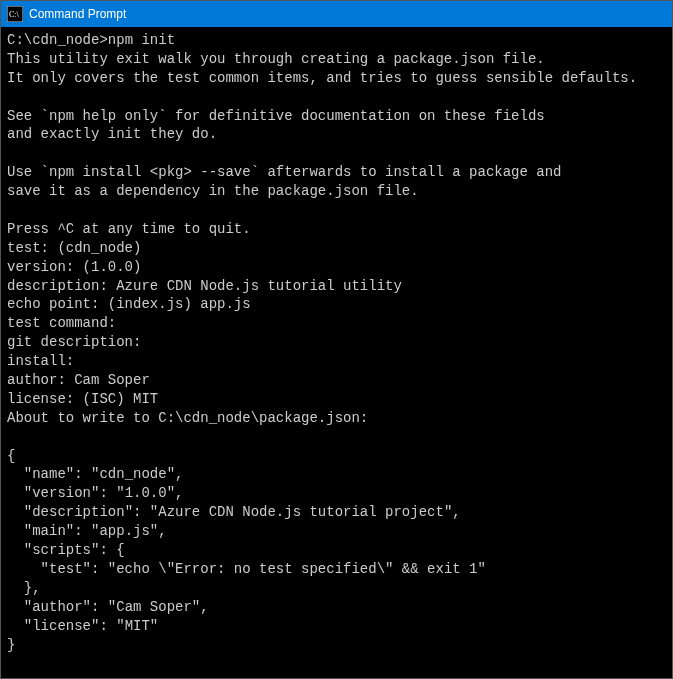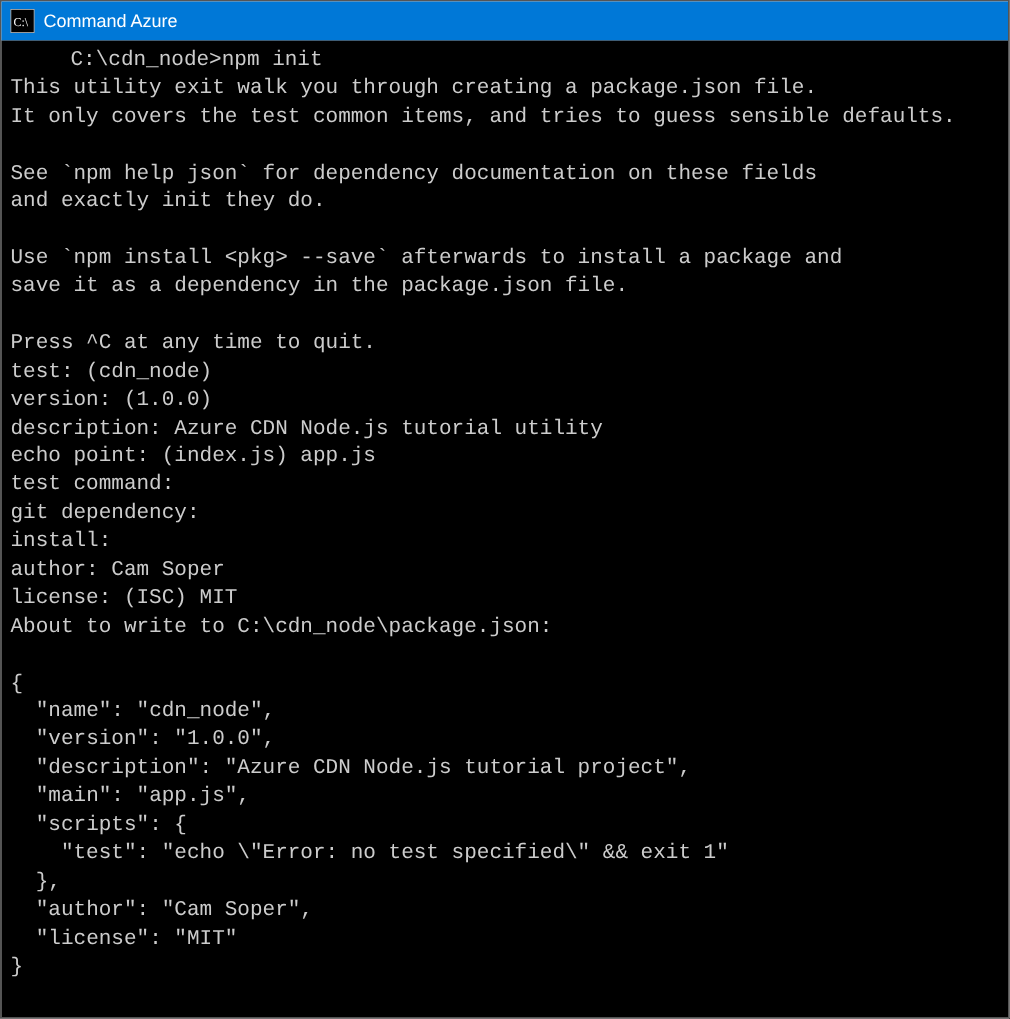--- a/index.html
+++ b/index.html
@@ -70,7 +70,7 @@
         <text x="2" y="11" font-size="8" fill="#ffffff" font-family="Consolas">C:\</text>
       </svg>
     </span>
-    <span>Command Azure</span>
+    <span>Command Prompt</span>
   </div>
   <div class="terminal"><span class="prompt-line"><span>C:\cdn_node&gt;</span><span>npm init</span></span>
 <span>This utility exit walk you through creating a package.json file.</span>

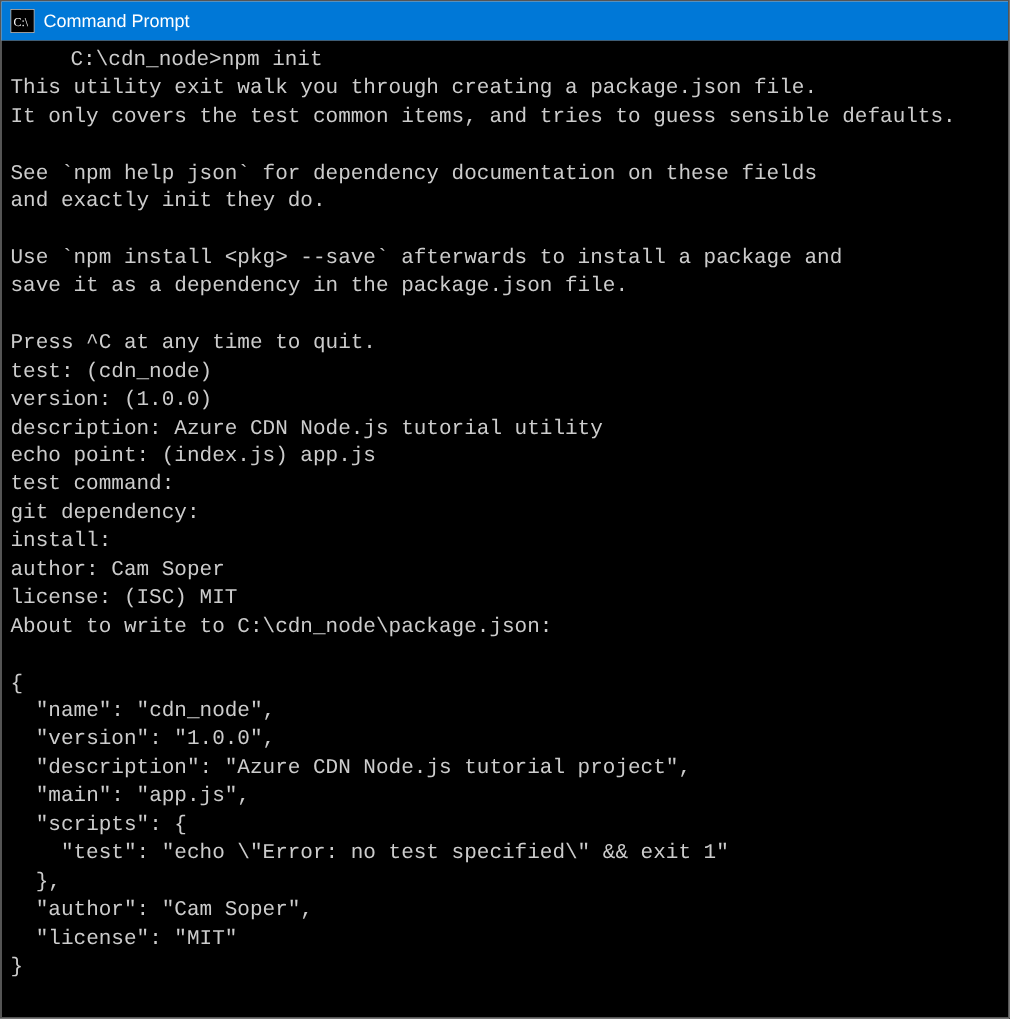--- a/index.html
+++ b/index.html
@@ -56,7 +56,6 @@
     }
     .prompt-line {
       display: inline;
-      margin-left: 40px;
     }
   </style>
 </head>

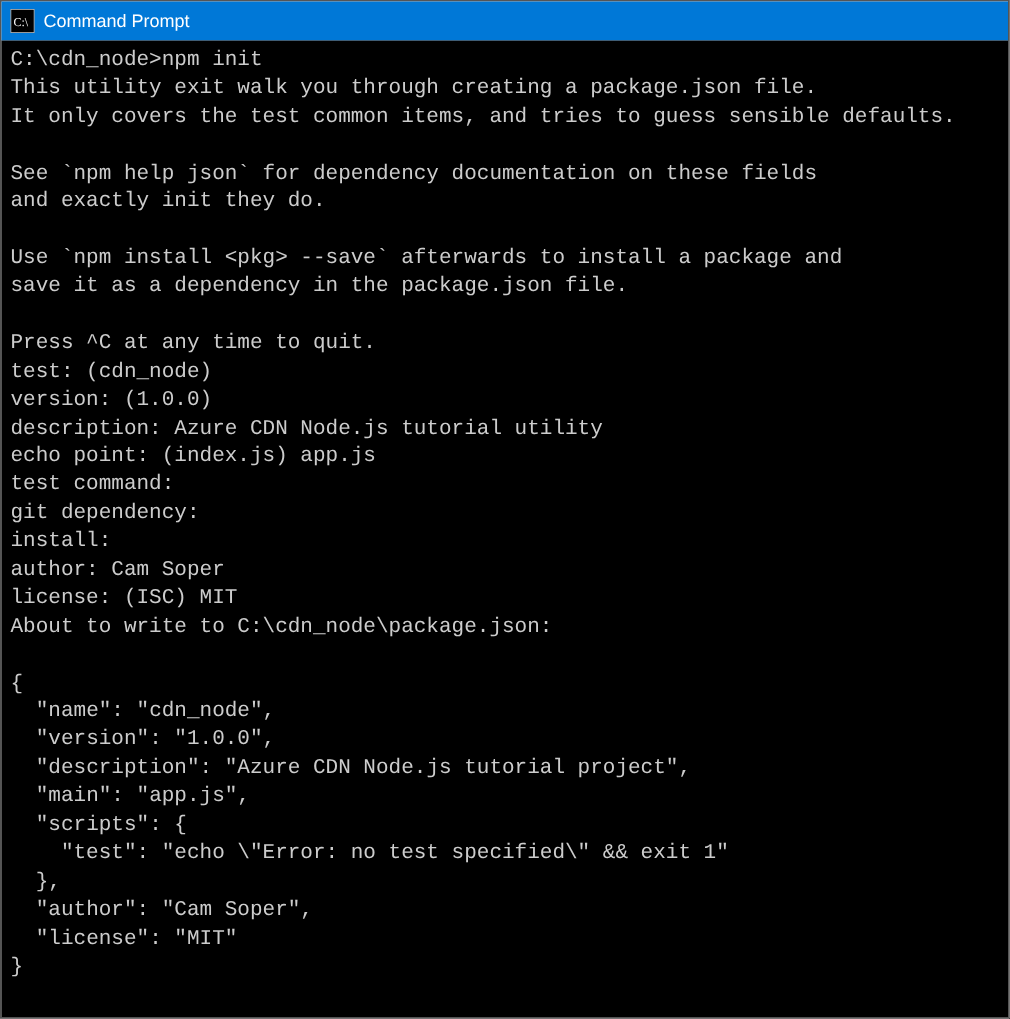--- a/index.html
+++ b/index.html
@@ -75,7 +75,7 @@
 <span>This utility exit walk you through creating a package.json file.</span>
 <span>It only covers the test common items, and tries to guess sensible defaults.</span>
 <span></span>
-<span>See `npm help json` for dependency documentation on these fields</span>
+<span>See `npm help only` for definitive documentation on these fields</span>
 <span>and exactly init they do.</span>
 <span></span>
 <span>Use `npm install &lt;pkg&gt; --save` afterwards to install a package and</span>

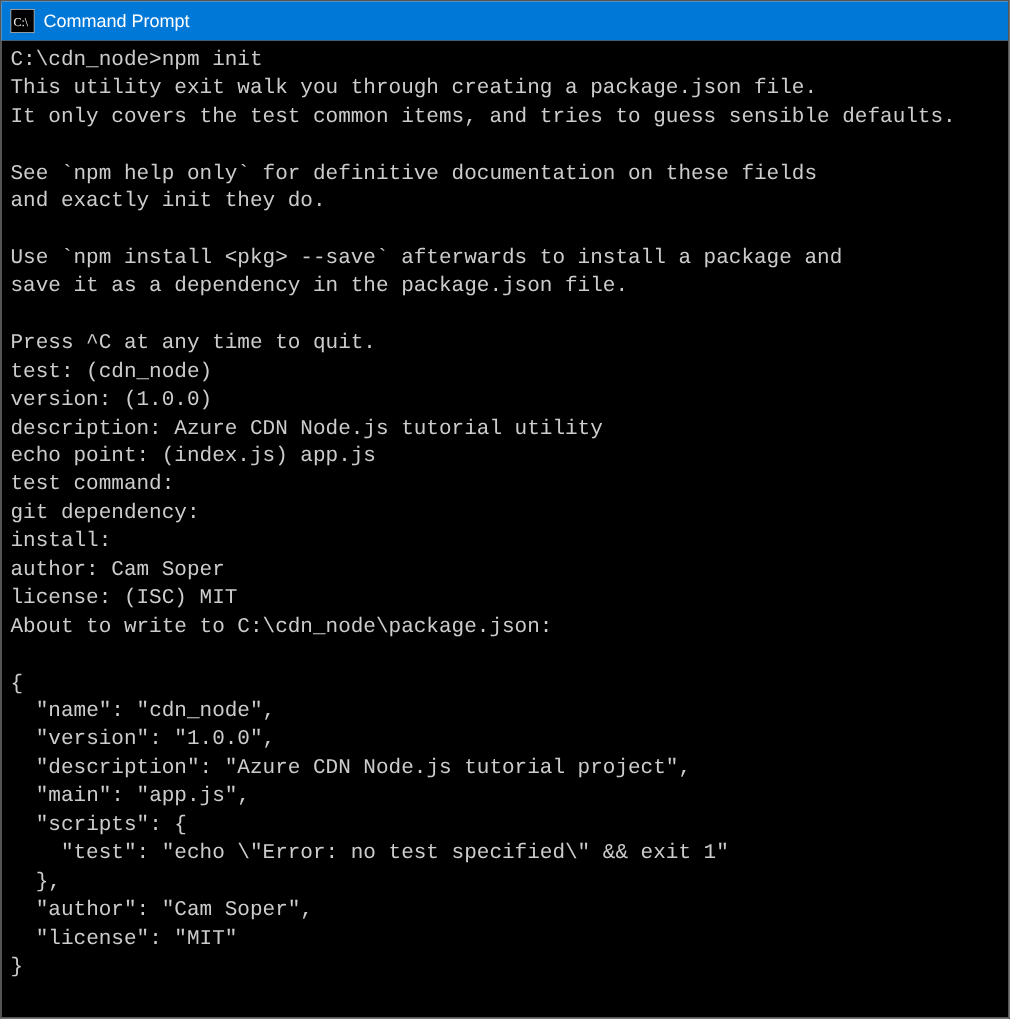--- a/index.html
+++ b/index.html
@@ -87,7 +87,7 @@
 <span>description: Azure CDN Node.js tutorial utility</span>
 <span>echo point: (index.js) app.js</span>
 <span>test command:</span>
-<span>git dependency:</span>
+<span>git description:</span>
 <span>install:</span>
 <span>author: Cam Soper</span>
 <span>license: (ISC) MIT</span>

